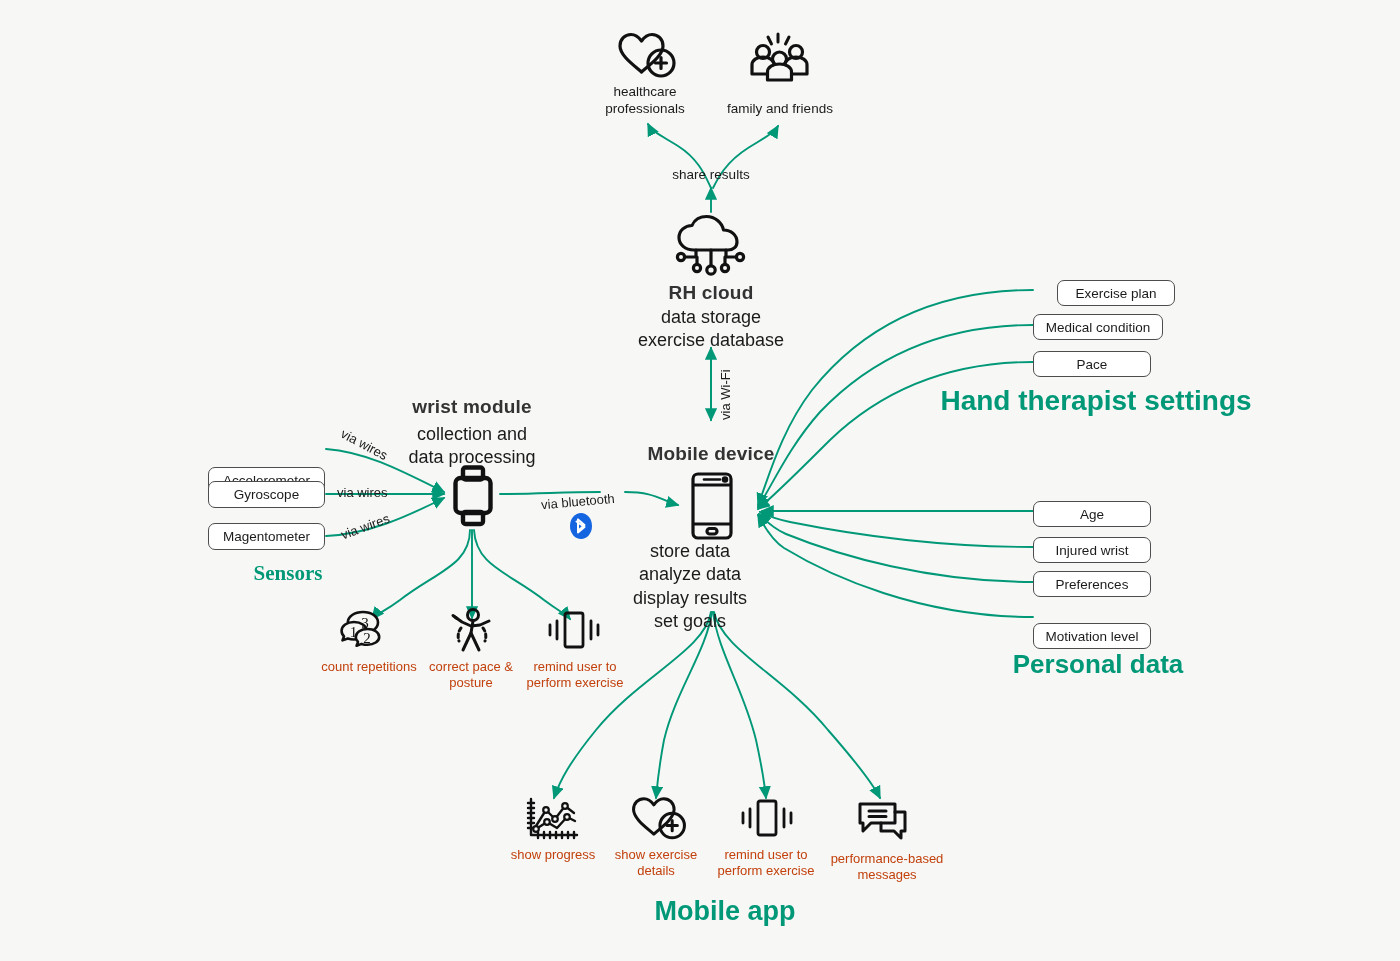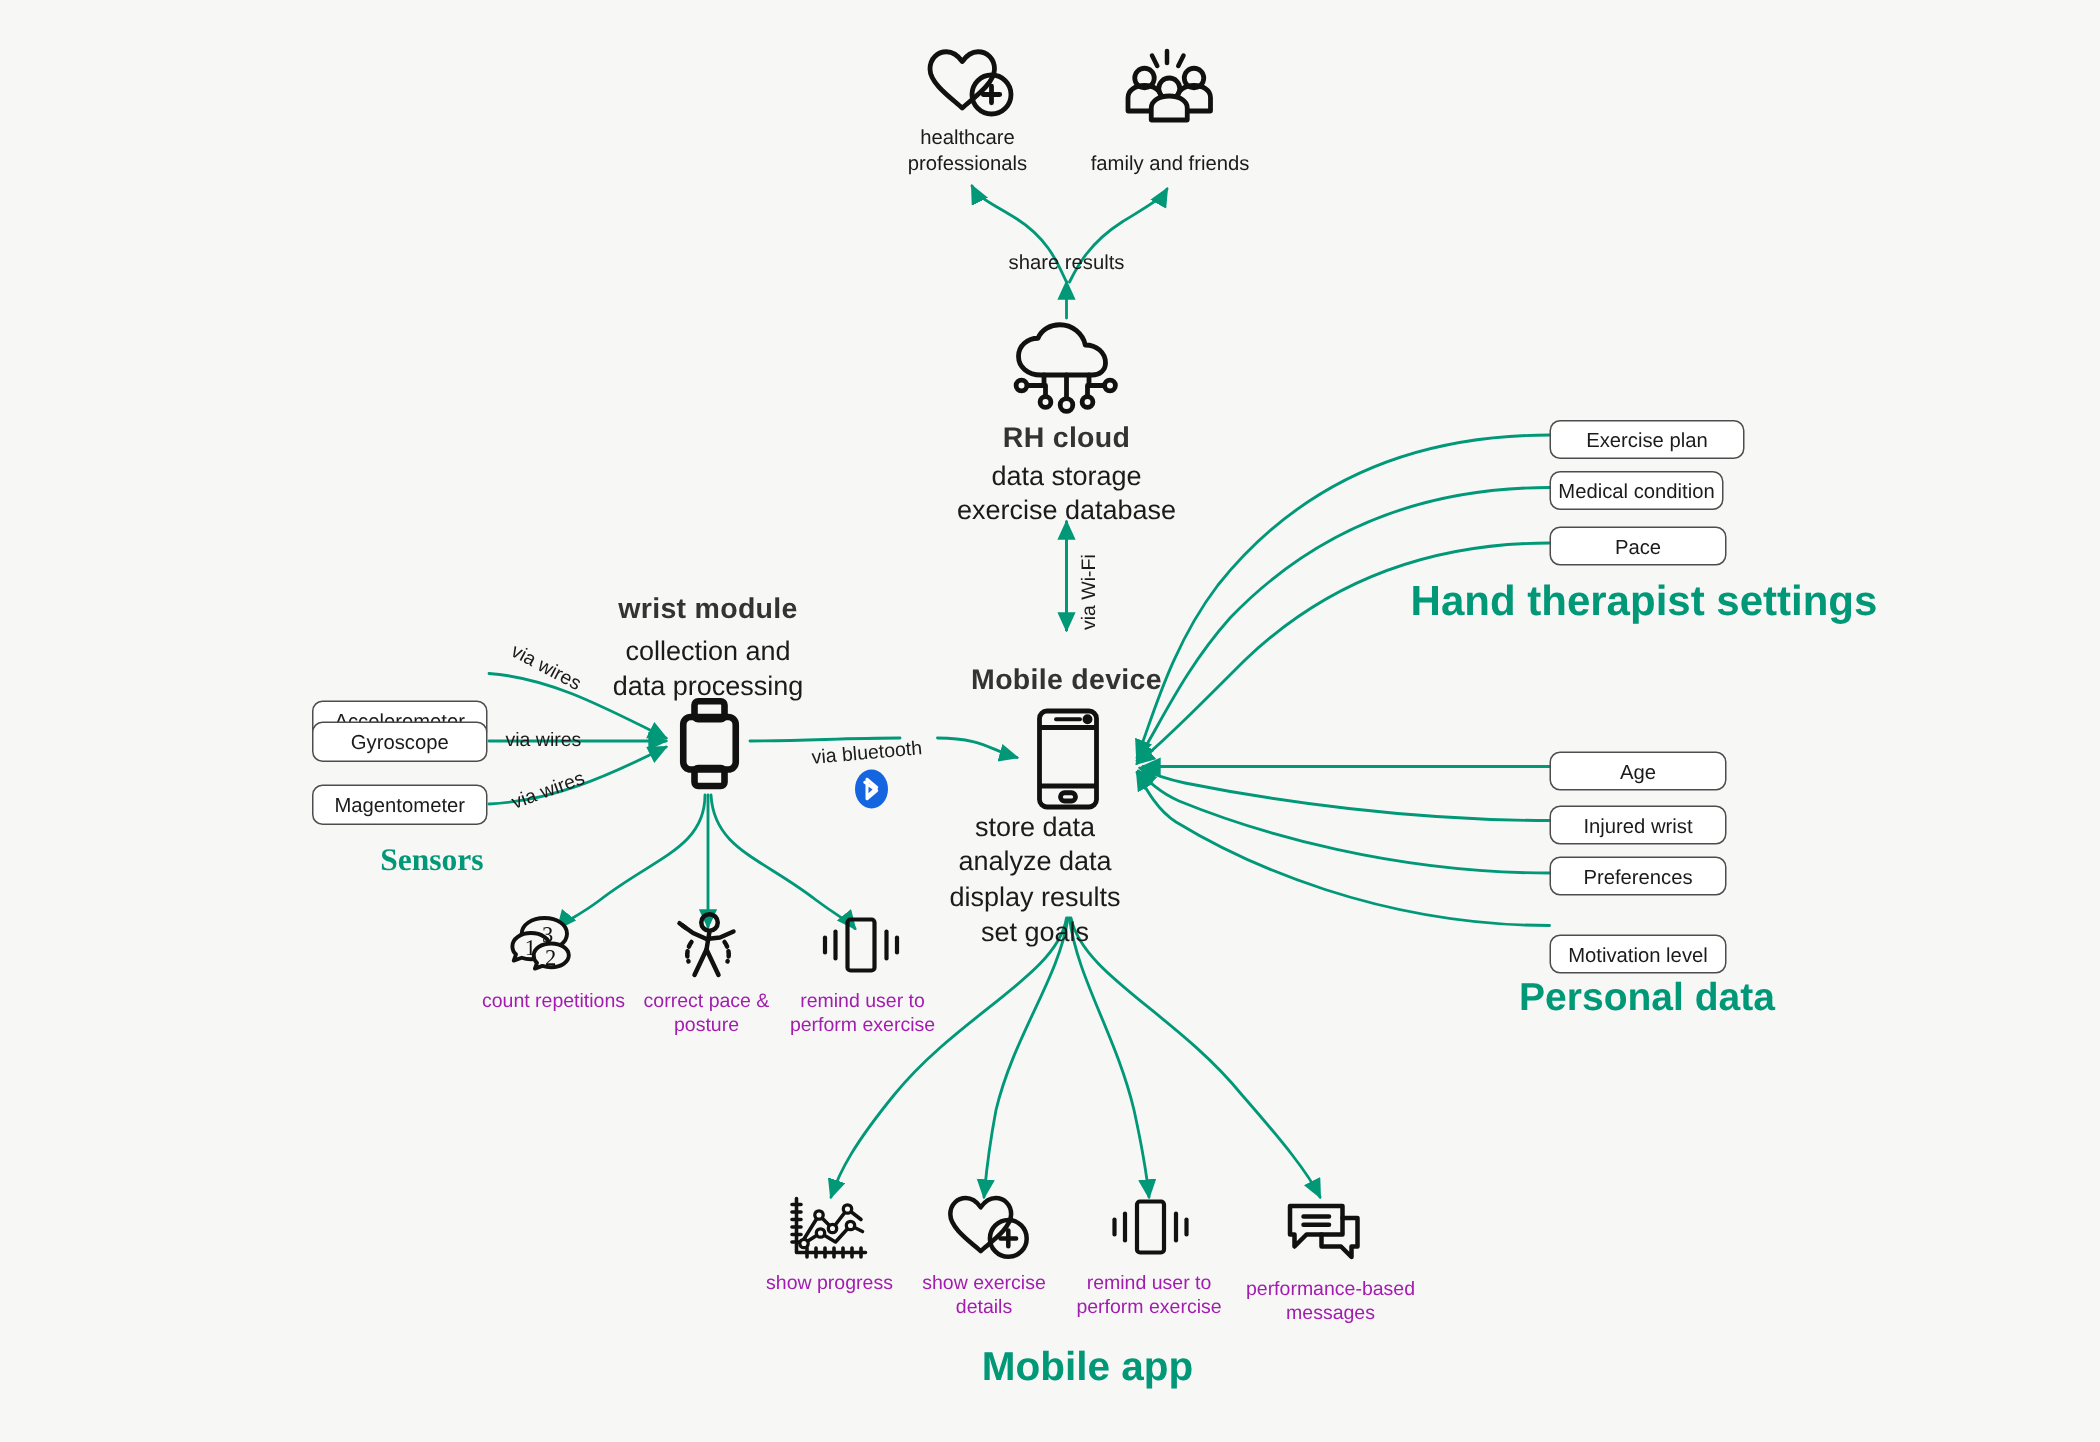--- a/index.html
+++ b/index.html
@@ -245,7 +245,7 @@
   <div class="lbl cap2" style="left:509px;top:659px;width:132px;">remind user to
 perform exercise</div>
 
-  <div class="chip" style="left:1033px;top:280px;width:130px;height:26px;align-items:center;">
+  <div class="chip" style="left:1057px;top:280px;width:118px;height:26px;align-items:center;">
     <span>Exercise plan</span>
   </div>
   <div class="chip" style="left:1033px;top:314px;width:116px;height:26px;">

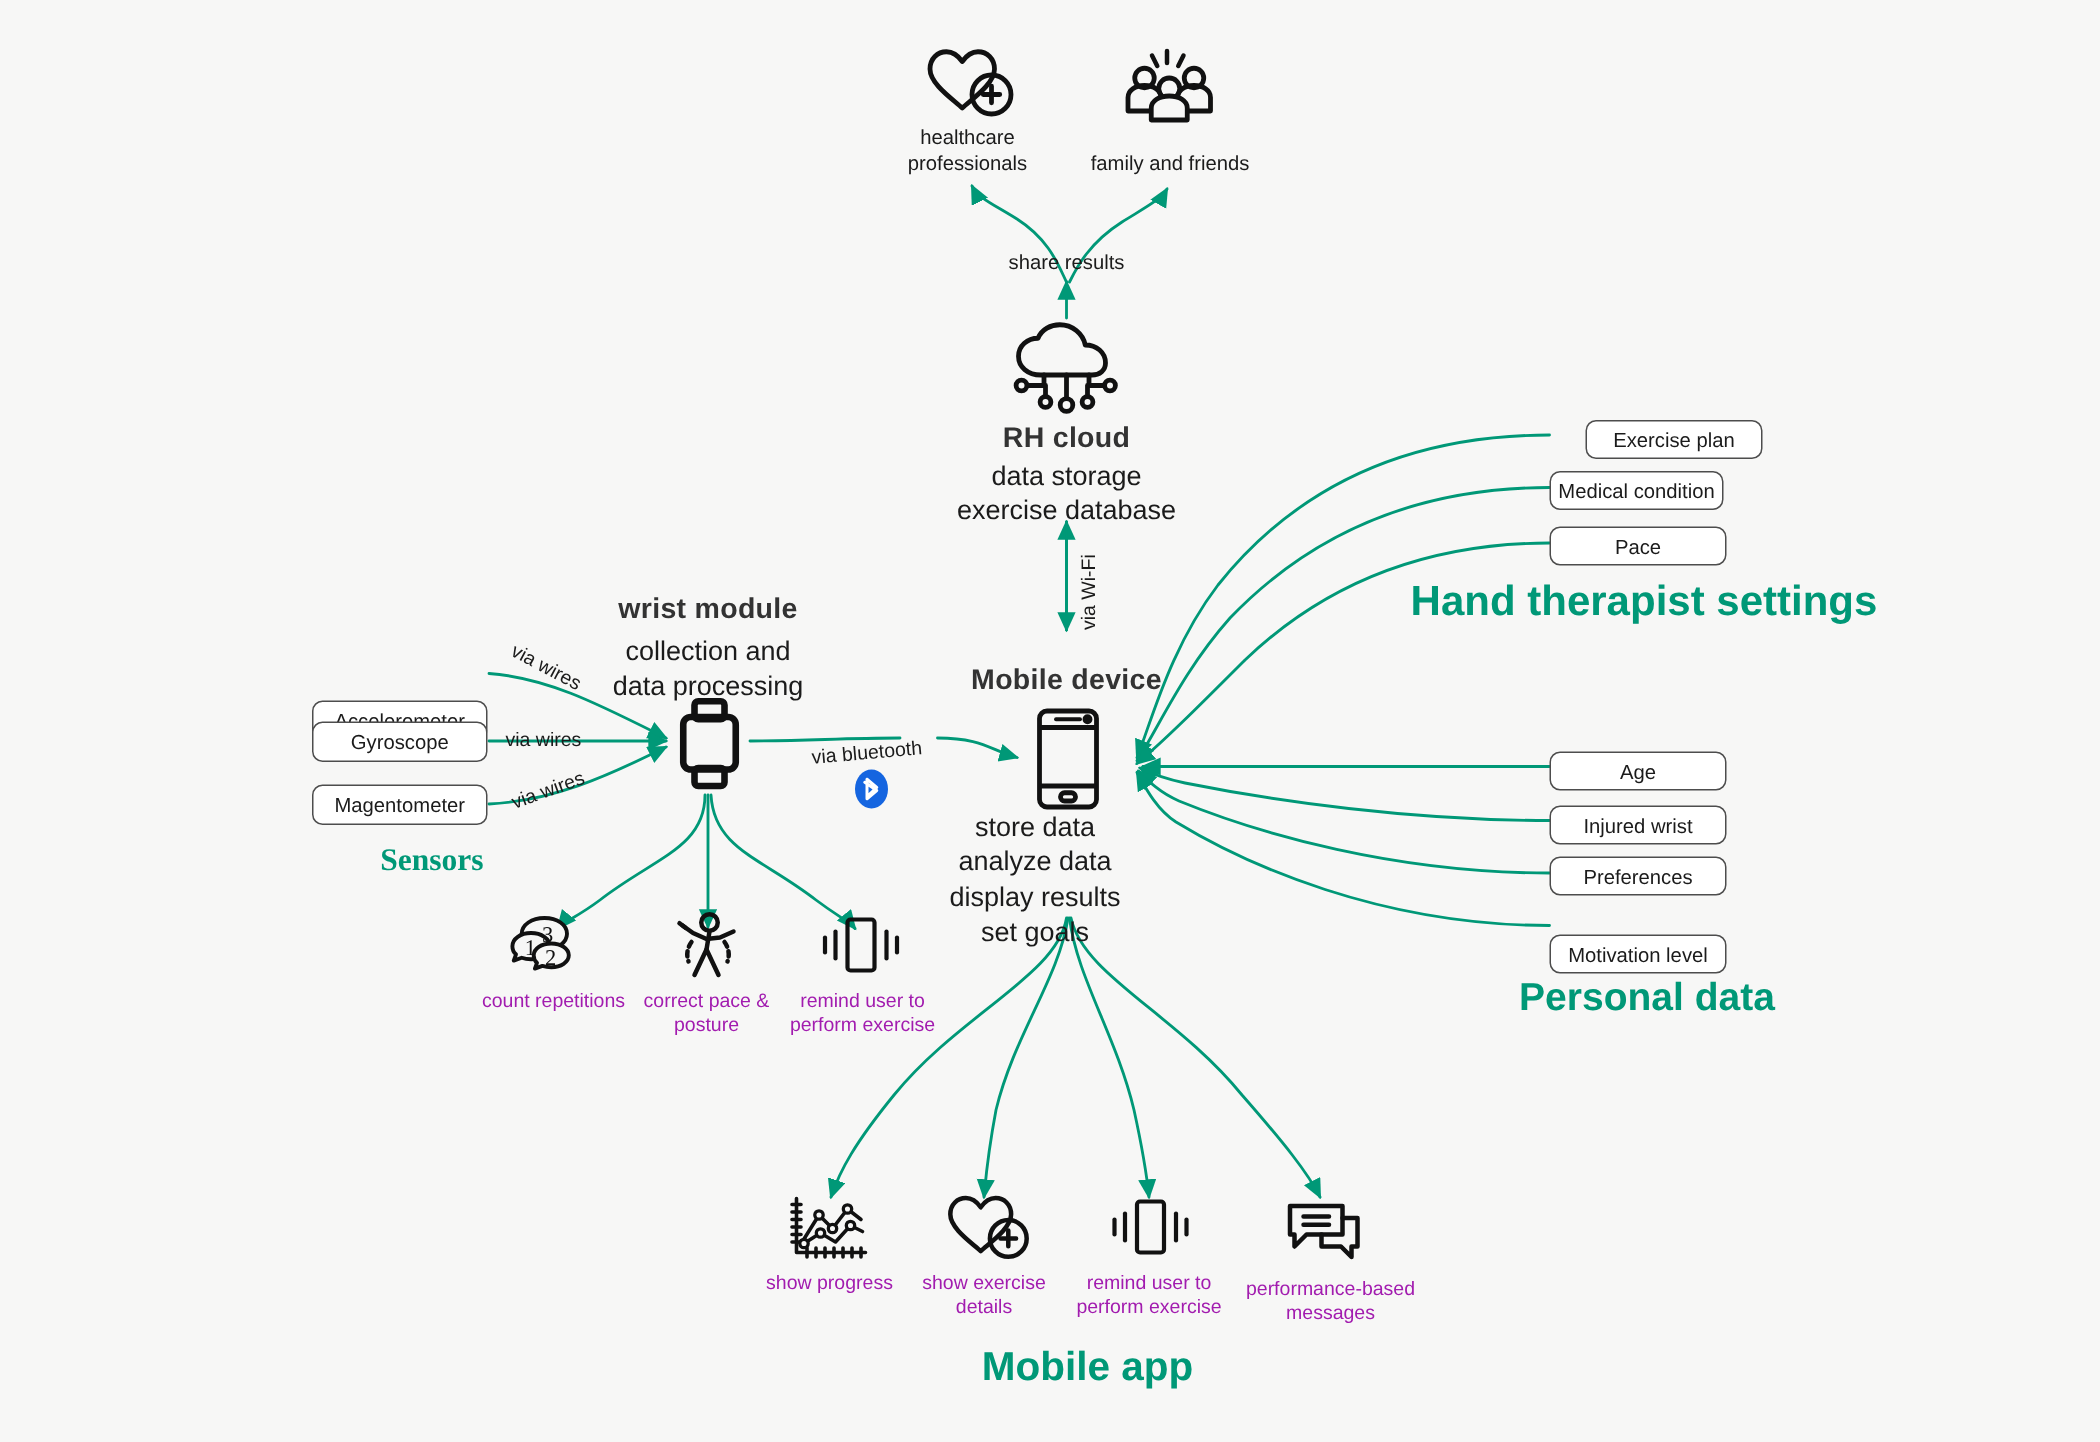--- a/index.html
+++ b/index.html
@@ -248,7 +248,7 @@
   <div class="chip" style="left:1057px;top:280px;width:118px;height:26px;align-items:center;">
     <span>Exercise plan</span>
   </div>
-  <div class="chip" style="left:1033px;top:314px;width:116px;height:26px;">
+  <div class="chip" style="left:1033px;top:314px;width:130px;height:26px;">
     <span>Medical condition</span>
   </div>
   <div class="chip" style="left:1033px;top:351px;width:118px;height:26px;">

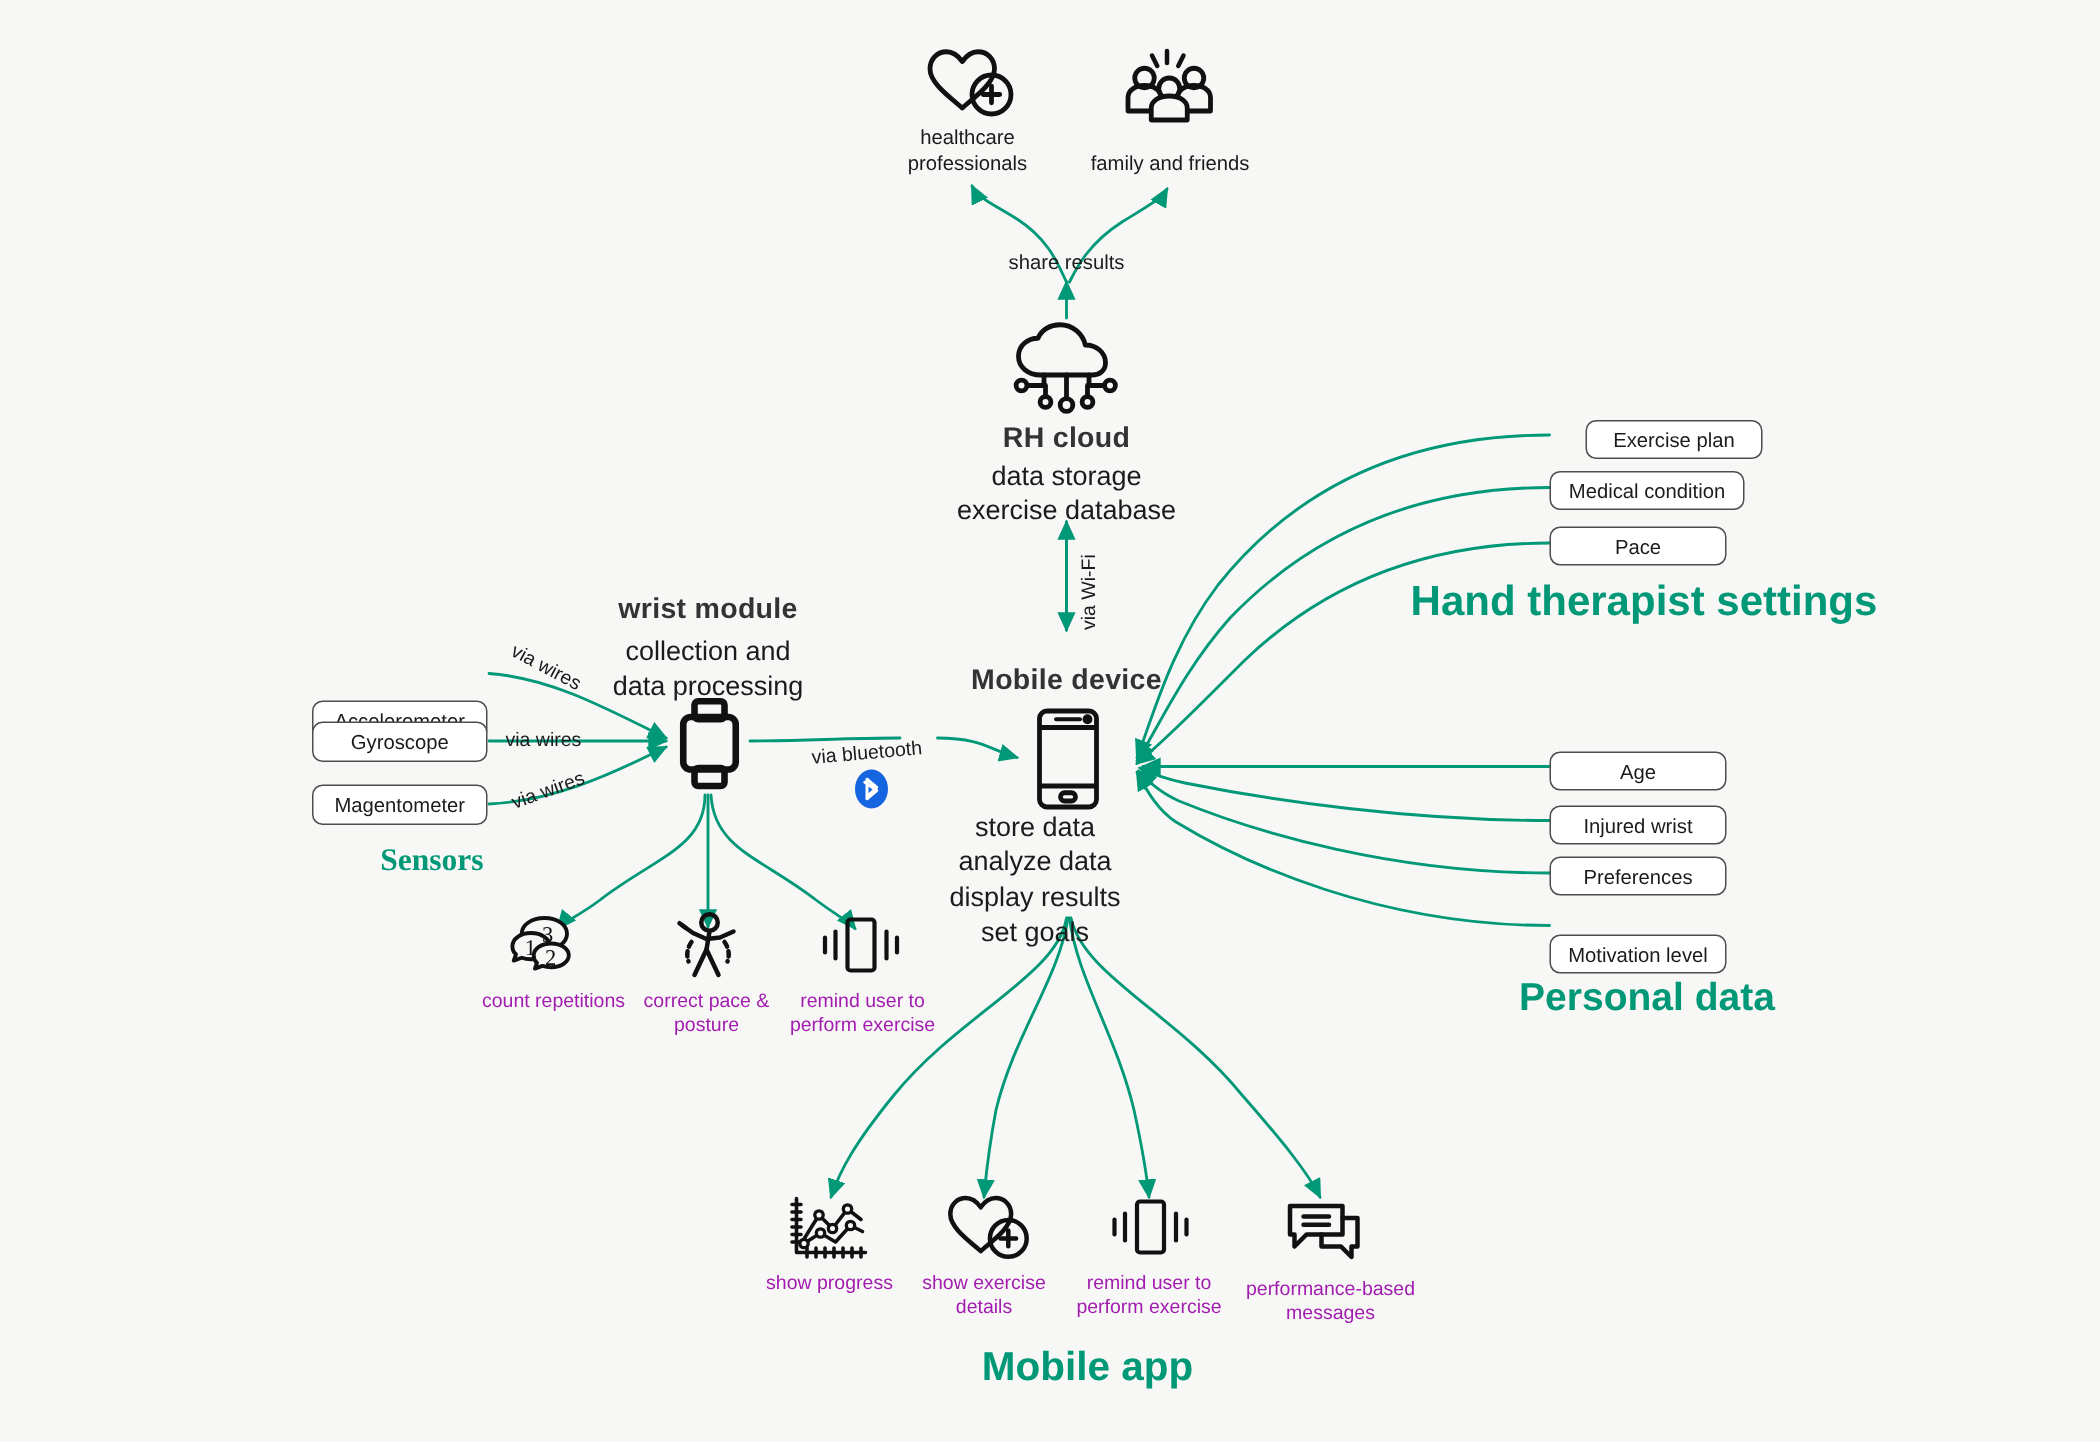--- a/index.html
+++ b/index.html
@@ -16,7 +16,7 @@
 
   .lbl{position:absolute;text-align:center;line-height:1.25;white-space:pre-line;}
   .cap{font-size:13.5px;color:#1b1b1b;}
-  .cap2{font-size:13px;color:#a21caf;}
+  .cap2{font-size:13px;color:#c2410c;}
   .node-title{font-size:19px;font-weight:bold;color:#333333;letter-spacing:.2px;}
   .node-sub{font-size:18px;color:#1b1b1b;line-height:1.3;}
   .section-title{position:absolute;color:#009877;font-weight:bold;text-align:center;line-height:1.15;}

